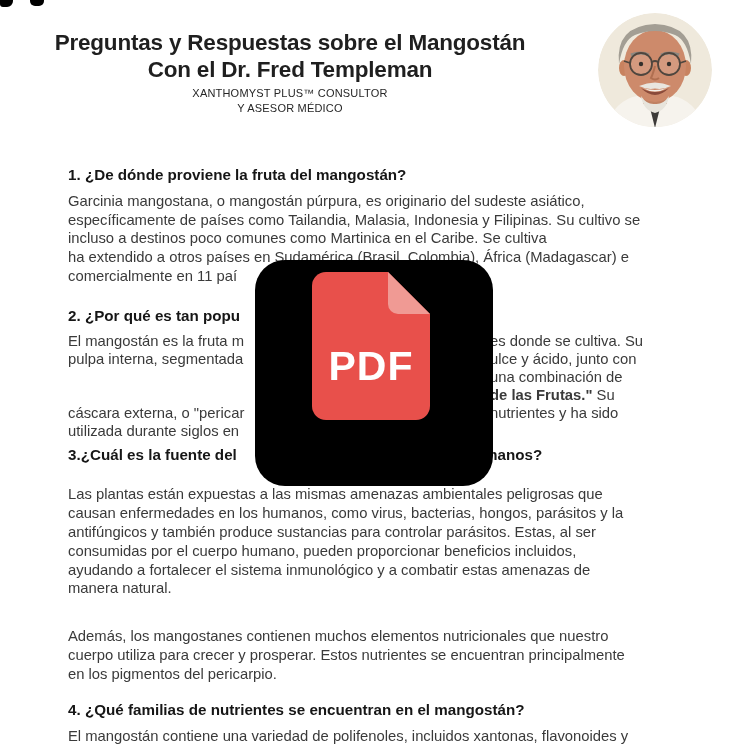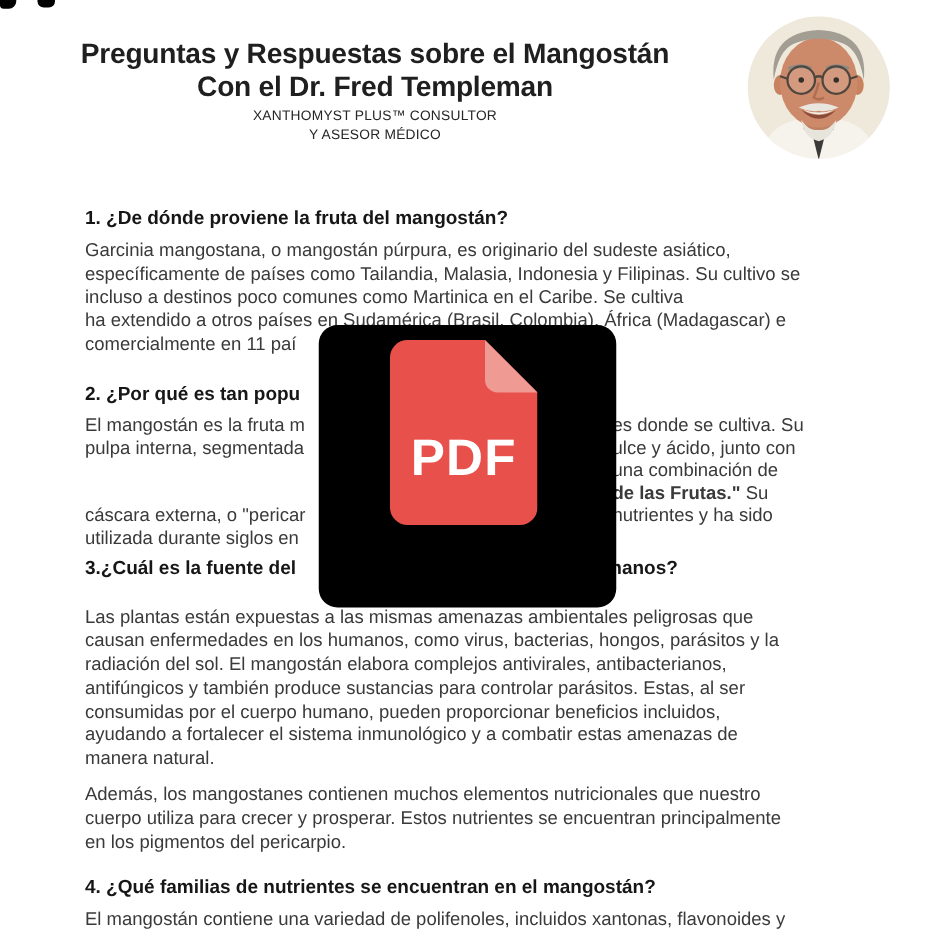--- a/index.html
+++ b/index.html
@@ -22,7 +22,7 @@
   .mark.m2{left:30px;width:14px;height:6px;border-radius:0 0 5px 5px;}
 
   
-  .doc-title{position:absolute;left:0;top:29px;width:580px;text-align:center;color:#1f1f1f;margin-left:10px;}
+  .doc-title{position:absolute;left:0;top:29px;width:580px;text-align:center;color:#1f1f1f;}
   .doc-title .t1,.doc-title .t2{font-size:22.5px;font-weight:600;line-height:27px;letter-spacing:-0.2px;}
   .doc-title .cred{font-size:11px;font-weight:400;line-height:14.5px;margin-top:3px;color:#262626;letter-spacing:0.2px;}
 

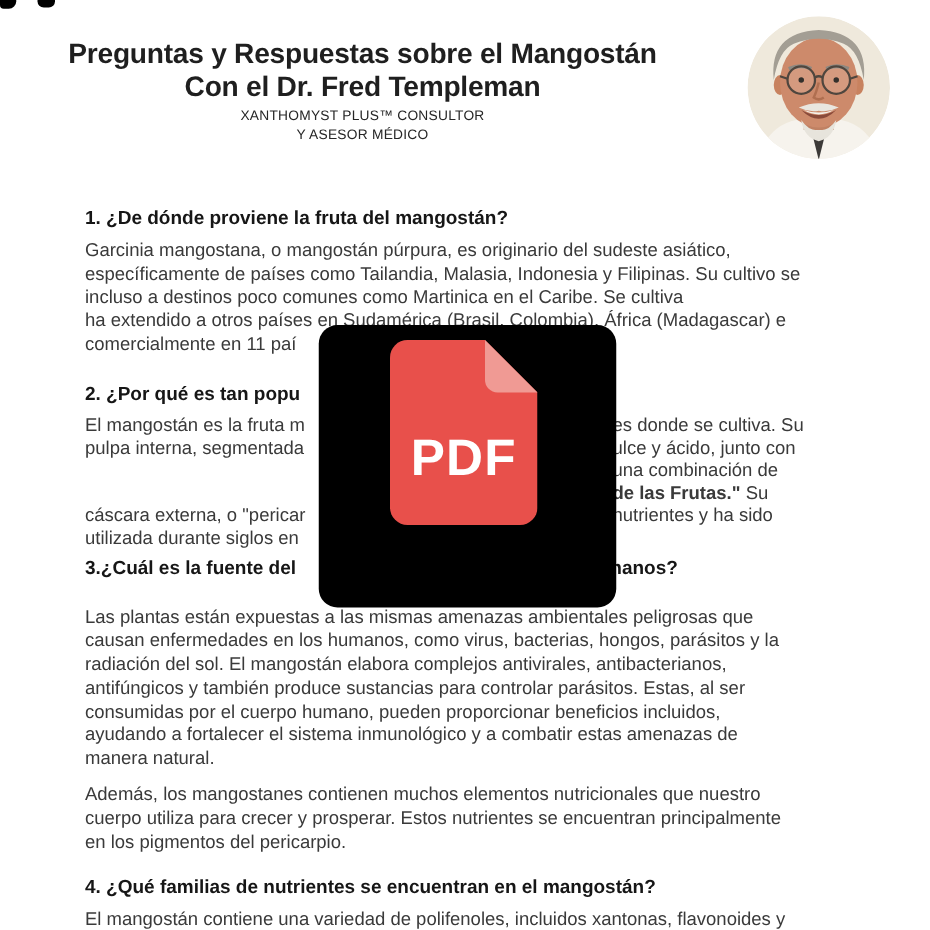--- a/index.html
+++ b/index.html
@@ -43,7 +43,7 @@
   
   .pdf-overlay{
     position:absolute;left:255px;top:260px;width:238px;height:226px;
-    background:var(--pdf-panel);border-radius:15px;z-index:10;cursor:pointer;
+    background:var(--pdf-panel);border-radius:30px;z-index:10;cursor:pointer;
   }
   .pdf-icon{position:absolute;left:57px;top:12px;width:118px;height:148px;}
   .cta{

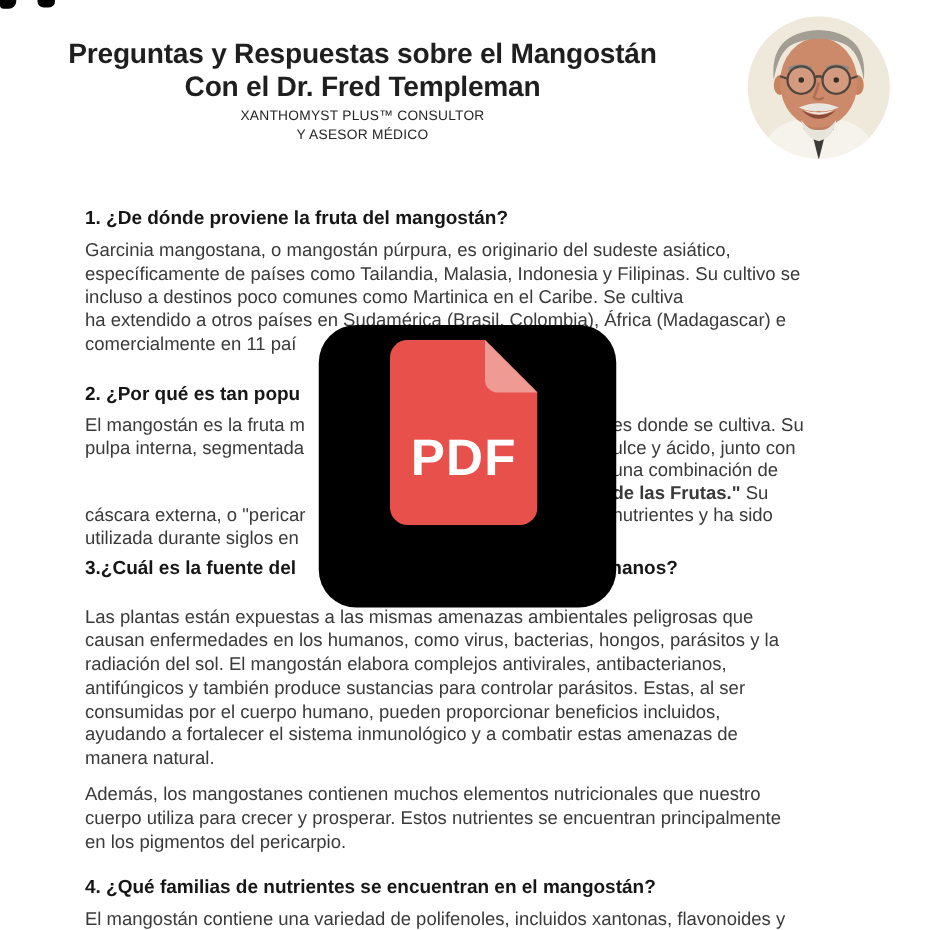--- a/index.html
+++ b/index.html
@@ -141,7 +141,6 @@
   <div class="para lh3" style="top:485px">
     <div class="ln">Las plantas están expuestas a las mismas amenazas ambientales peligrosas que</div>
     <div class="ln">causan enfermedades en los humanos, como virus, bacterias, hongos, parásitos y la</div>
-    <div class="ln">radiación del sol. El mangostán elabora complejos antivirales, antibacterianos,</div>
     <div class="ln">antifúngicos y también produce sustancias para controlar parásitos. Estas, al ser</div>
     <div class="ln">consumidas por el cuerpo humano, pueden proporcionar beneficios incluidos,</div>
     <div class="ln">ayudando a fortalecer el sistema inmunológico y a combatir estas amenazas de</div>

